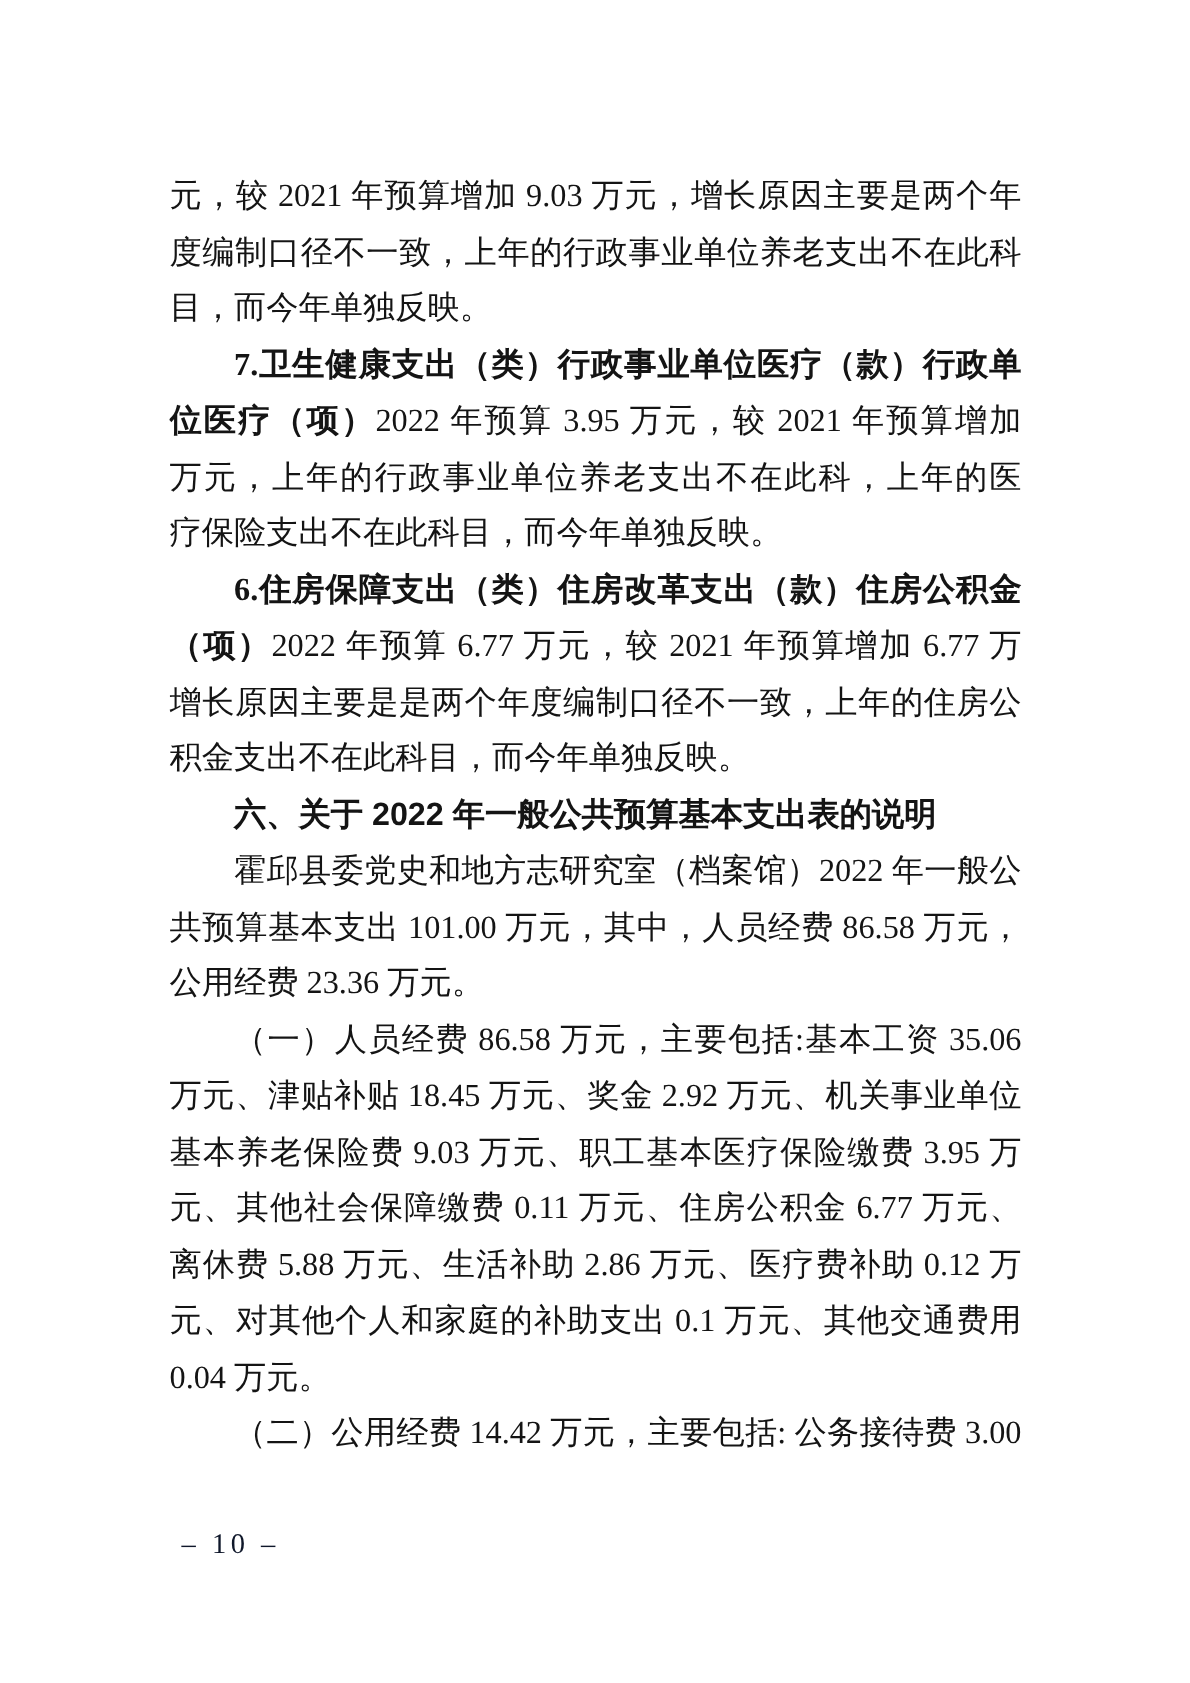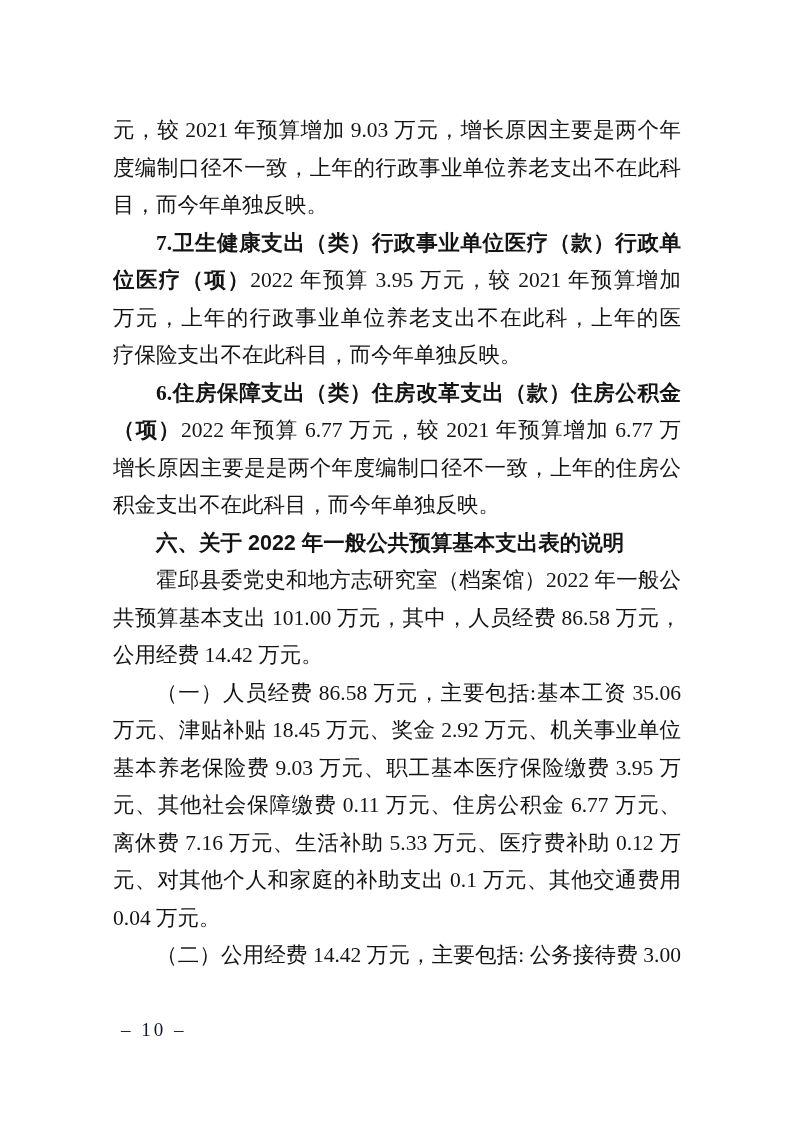--- a/index.html
+++ b/index.html
@@ -65,7 +65,7 @@
       <div class="line indent heading"><span class="b">六、关于 2022 年一般公共预算基本支出表的说明</span></div>
       <div class="line just indent"><span>霍邱县委党史和地方志研究室（档案馆）2022 年一般公</span></div>
       <div class="line just"><span>共预算基本支出 101.00 万元，其中，人员经费 86.58 万元，</span></div>
-      <div class="line"><span>公用经费 14.42 万元。</span></div>
+      <div class="line"><span>公用经费 23.36 万元。</span></div>
       <div class="line just indent"><span>（一）人员经费 86.58 万元，主要包括:基本工资 35.06</span></div>
       <div class="line just"><span>万元、津贴补贴 18.45 万元、奖金 2.92 万元、机关事业单位</span></div>
       <div class="line just"><span>基本养老保险费 9.03 万元、职工基本医疗保险缴费 3.95 万</span></div>

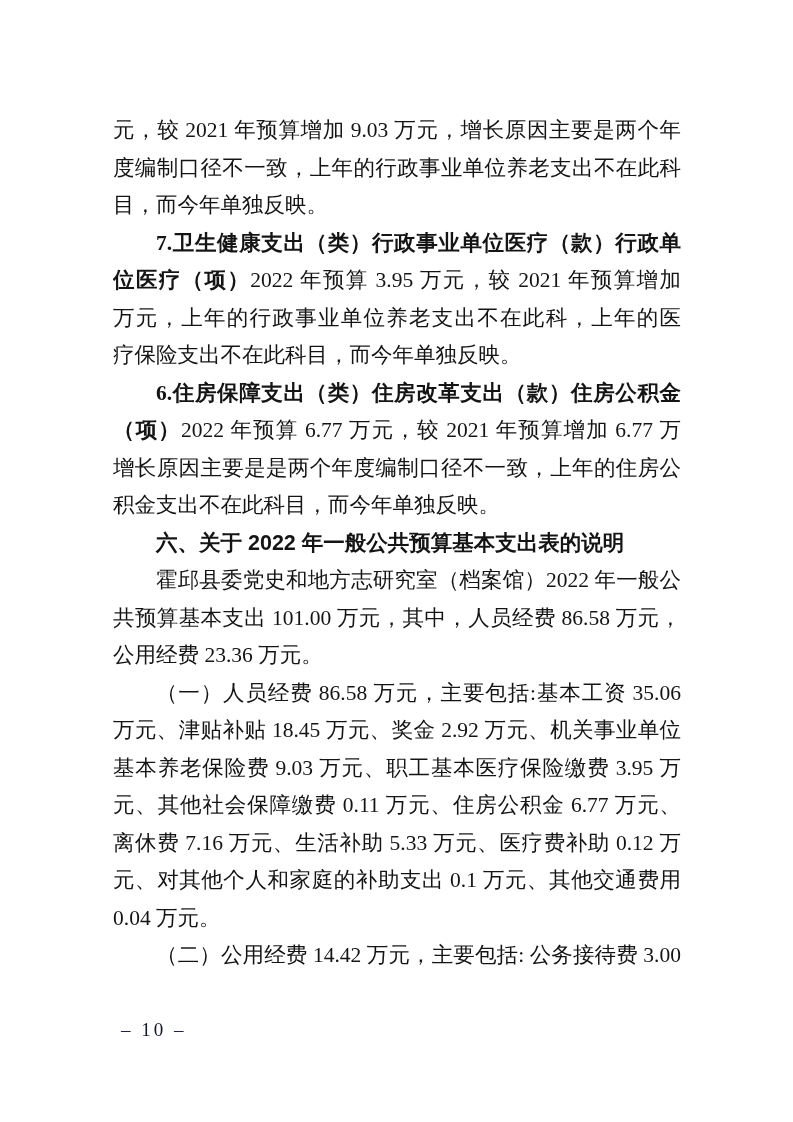--- a/index.html
+++ b/index.html
@@ -70,7 +70,7 @@
       <div class="line just"><span>万元、津贴补贴 18.45 万元、奖金 2.92 万元、机关事业单位</span></div>
       <div class="line just"><span>基本养老保险费 9.03 万元、职工基本医疗保险缴费 3.95 万</span></div>
       <div class="line just"><span>元、其他社会保障缴费 0.11 万元、住房公积金 6.77 万元、</span></div>
-      <div class="line just"><span>离休费 7.16 万元、生活补助 5.33 万元、医疗费补助 0.12 万</span></div>
+      <div class="line just"><span>离休费 5.88 万元、生活补助 2.86 万元、医疗费补助 0.12 万</span></div>
       <div class="line just"><span>元、对其他个人和家庭的补助支出 0.1 万元、其他交通费用</span></div>
       <div class="line"><span>0.04 万元。</span></div>
       <div class="line just indent"><span>（二）公用经费 14.42 万元，主要包括: 公务接待费 3.00</span></div>

